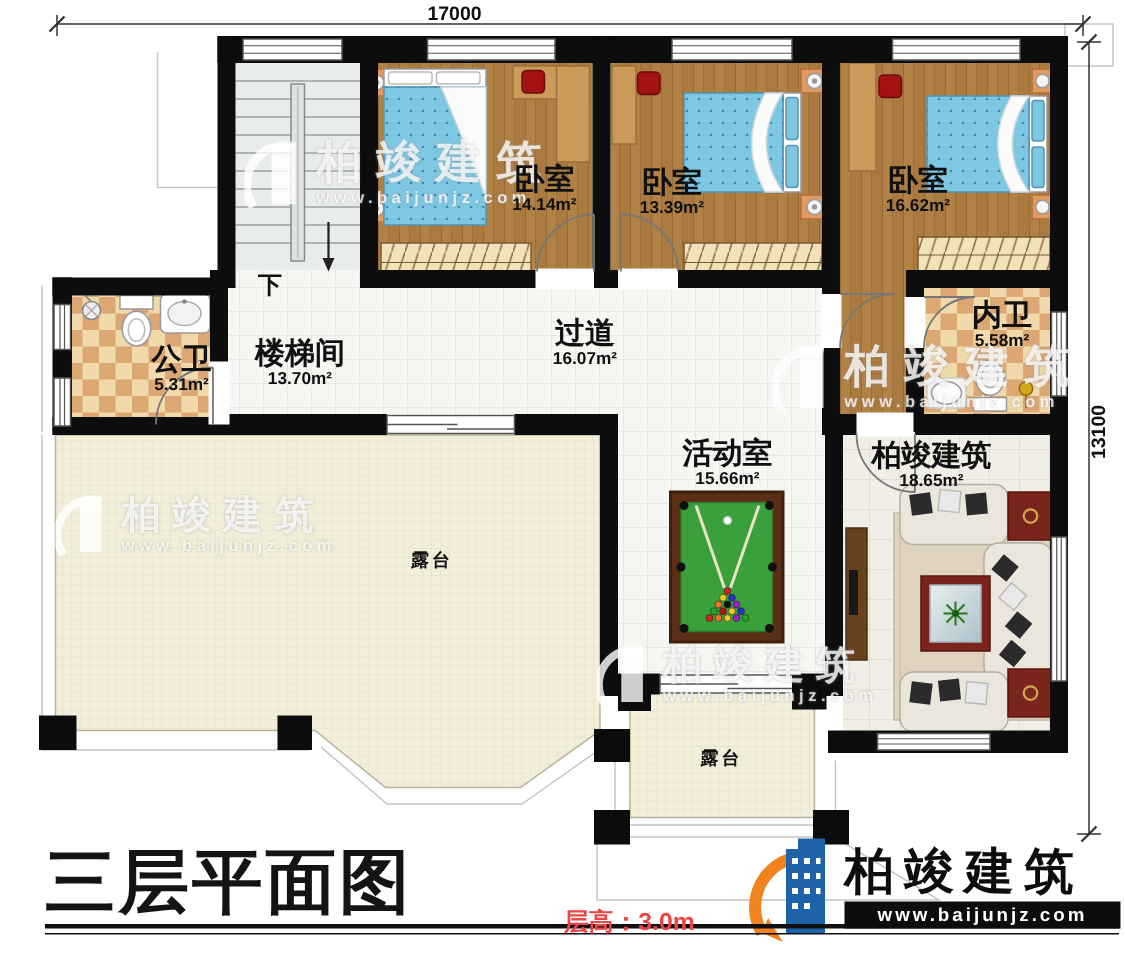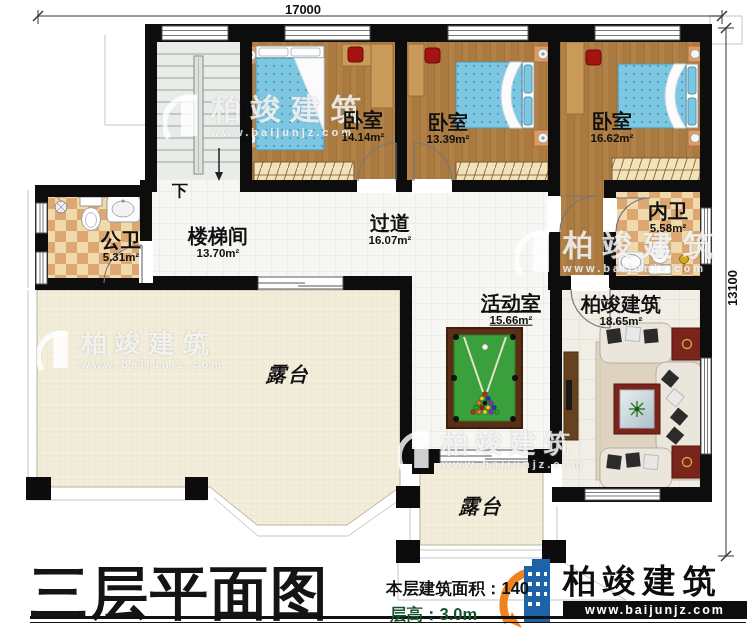--- a/index.html
+++ b/index.html
@@ -472,7 +472,7 @@
   <div class="rn">公卫</div>
   <div class="ra">5.31m²</div>
 </div>
-<div class="room-label" style="left:218px;top:242px;">
+<div class="room-label" style="left:200px;top:242px;">
   <div class="rn">楼梯间</div>
   <div class="ra">13.70m²</div>
 </div>

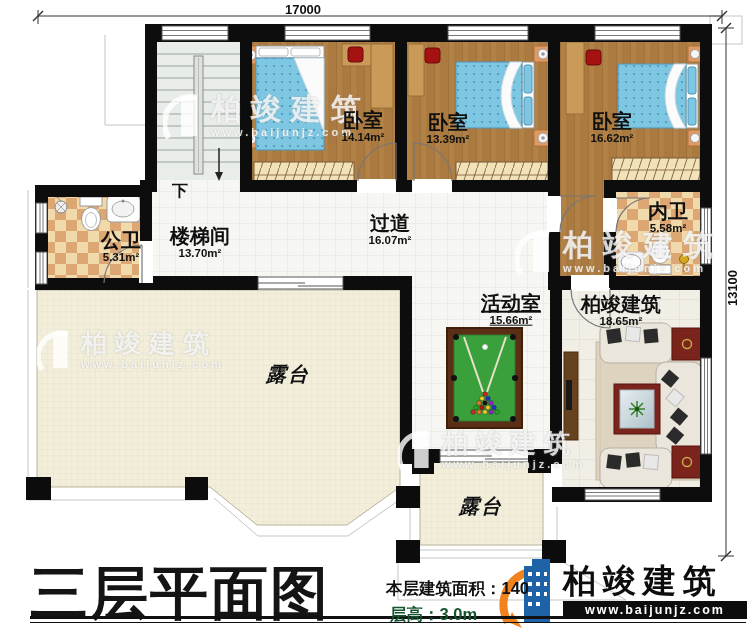--- a/index.html
+++ b/index.html
@@ -484,7 +484,7 @@
   <div class="rn">内卫</div>
   <div class="ra">5.58m²</div>
 </div>
-<div class="room-label" style="left:511px;top:309px;text-decoration:underline;">
+<div class="room-label" style="left:485px;top:309px;">
   <div class="rn">活动室</div>
   <div class="ra">15.66m²</div>
 </div>

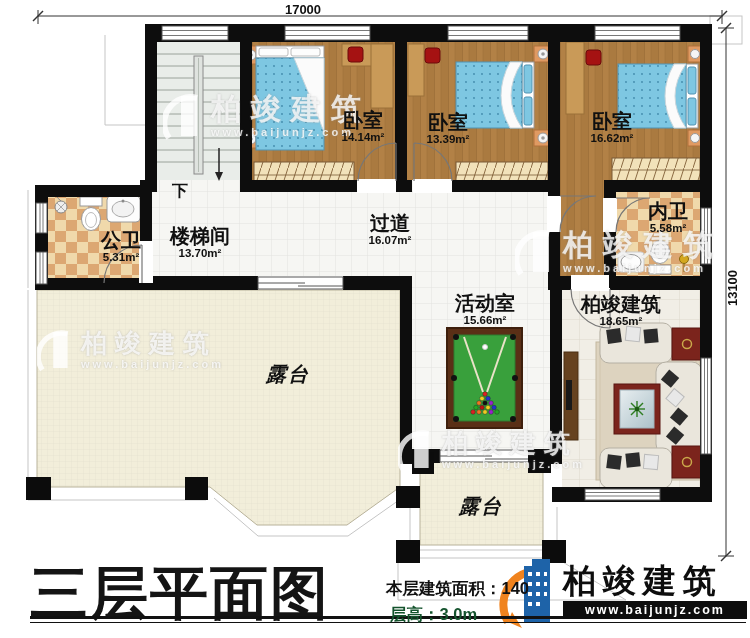--- a/index.html
+++ b/index.html
@@ -10,7 +10,7 @@
               font-weight:bold;line-height:1.1;white-space:nowrap;}
   .room-label .rn{font-size:20px;}
   .room-label .ra{font-size:11.5px;text-align:center;}
-  .room-label.big .rn{font-size:20px;letter-spacing:2px;font-style:italic;}
+  .room-label.big .rn{font-size:12px;letter-spacing:2px;}
   .dim{position:absolute;font-size:13px;font-weight:bold;color:#111;white-space:nowrap;}
   .dim.vert{transform:translate(-50%,-50%) rotate(-90deg);}
   .dim.horiz{transform:translate(-50%,-50%);}

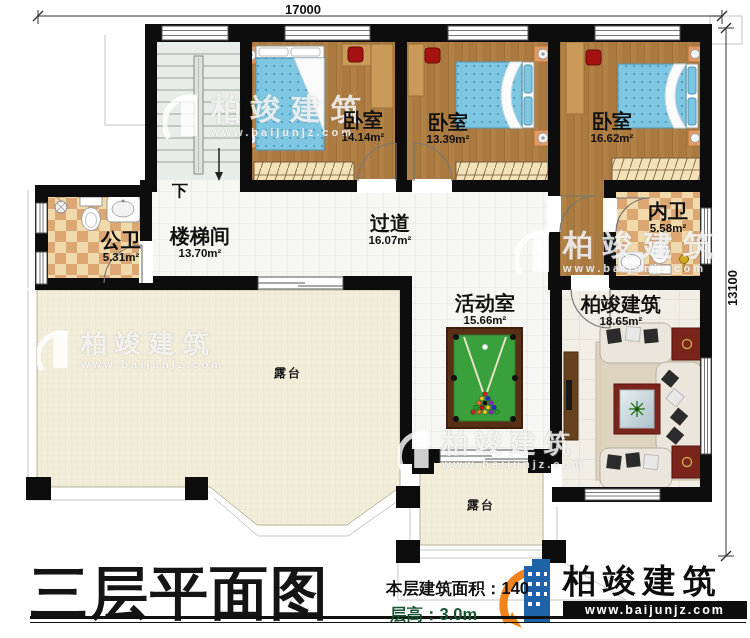--- a/index.html
+++ b/index.html
@@ -20,7 +20,7 @@
   .wm-name{font-size:30px;font-weight:bold;letter-spacing:10px;line-height:1;}
   .wm-url{font-size:11px;font-weight:bold;letter-spacing:3px;margin-top:3px;line-height:1;}
   .watermark.small .wm-name{font-size:26px;letter-spacing:8px;}
-  .title-main{position:absolute;left:30px;top:564px;font-size:58px;font-weight:bold;color:#141414;
+  .title-main{position:absolute;left:30px;top:564px;font-size:47px;font-weight:bold;color:#141414;
               letter-spacing:2px;line-height:1;}
   .title-scale{position:absolute;left:318px;top:574px;font-size:38px;font-weight:bold;color:#141414;line-height:1;}
   .title-underline{position:absolute;left:30px;top:616px;width:716px;border-top:3px solid #111;}

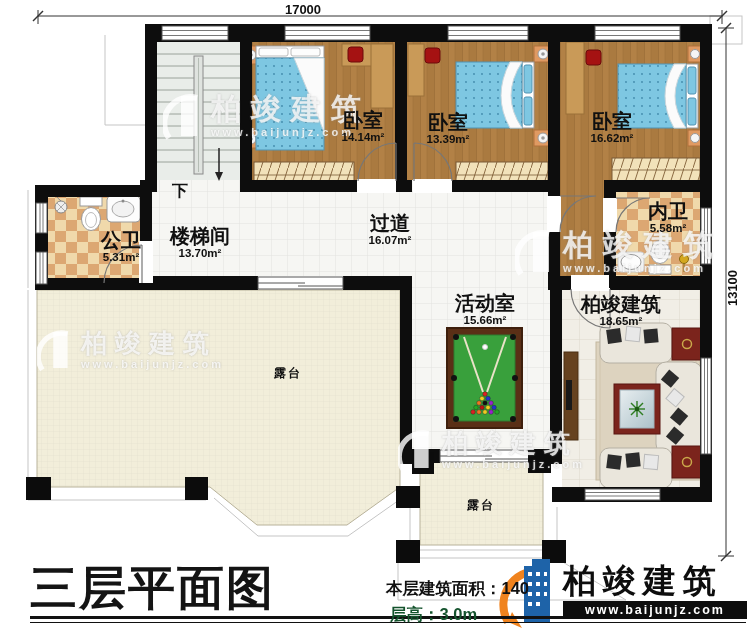--- a/index.html
+++ b/index.html
@@ -503,7 +503,6 @@
 <div class="title-main">三层平面图</div>
 <div class="title-underline"></div>
 <div class="title-underline2"></div>
-<div class="info-line1">本层建筑面积：140</div>
 <div class="info-line2">层高：3.0m</div>
 <div class="brand-name">柏竣建筑</div>
 <div class="brand-bar">

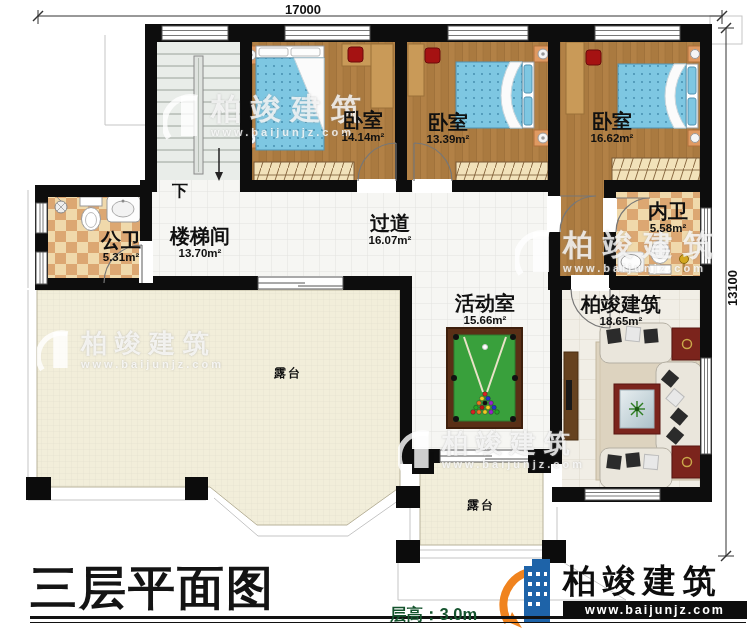--- a/index.html
+++ b/index.html
@@ -26,7 +26,7 @@
   .title-underline{position:absolute;left:30px;top:616px;width:716px;border-top:3px solid #111;}
   .title-underline2{position:absolute;left:30px;top:622px;width:716px;border-top:1px solid #111;}
   .info-line1{position:absolute;left:386px;top:578px;font-size:16.5px;font-weight:bold;color:#111;}
-  .info-line2{position:absolute;left:390px;top:604px;font-size:16.5px;font-weight:bold;color:#14532d;}
+  .info-line2{position:absolute;left:376px;top:604px;font-size:16.5px;font-weight:bold;color:#ef4444;}
   .brand-name{position:absolute;left:563px;top:564px;font-size:33px;font-weight:bold;color:#0d0d0d;
               letter-spacing:7px;line-height:1;}
   .brand-bar{position:absolute;left:563px;top:601px;width:184px;height:18px;background:#0d0d0d;

